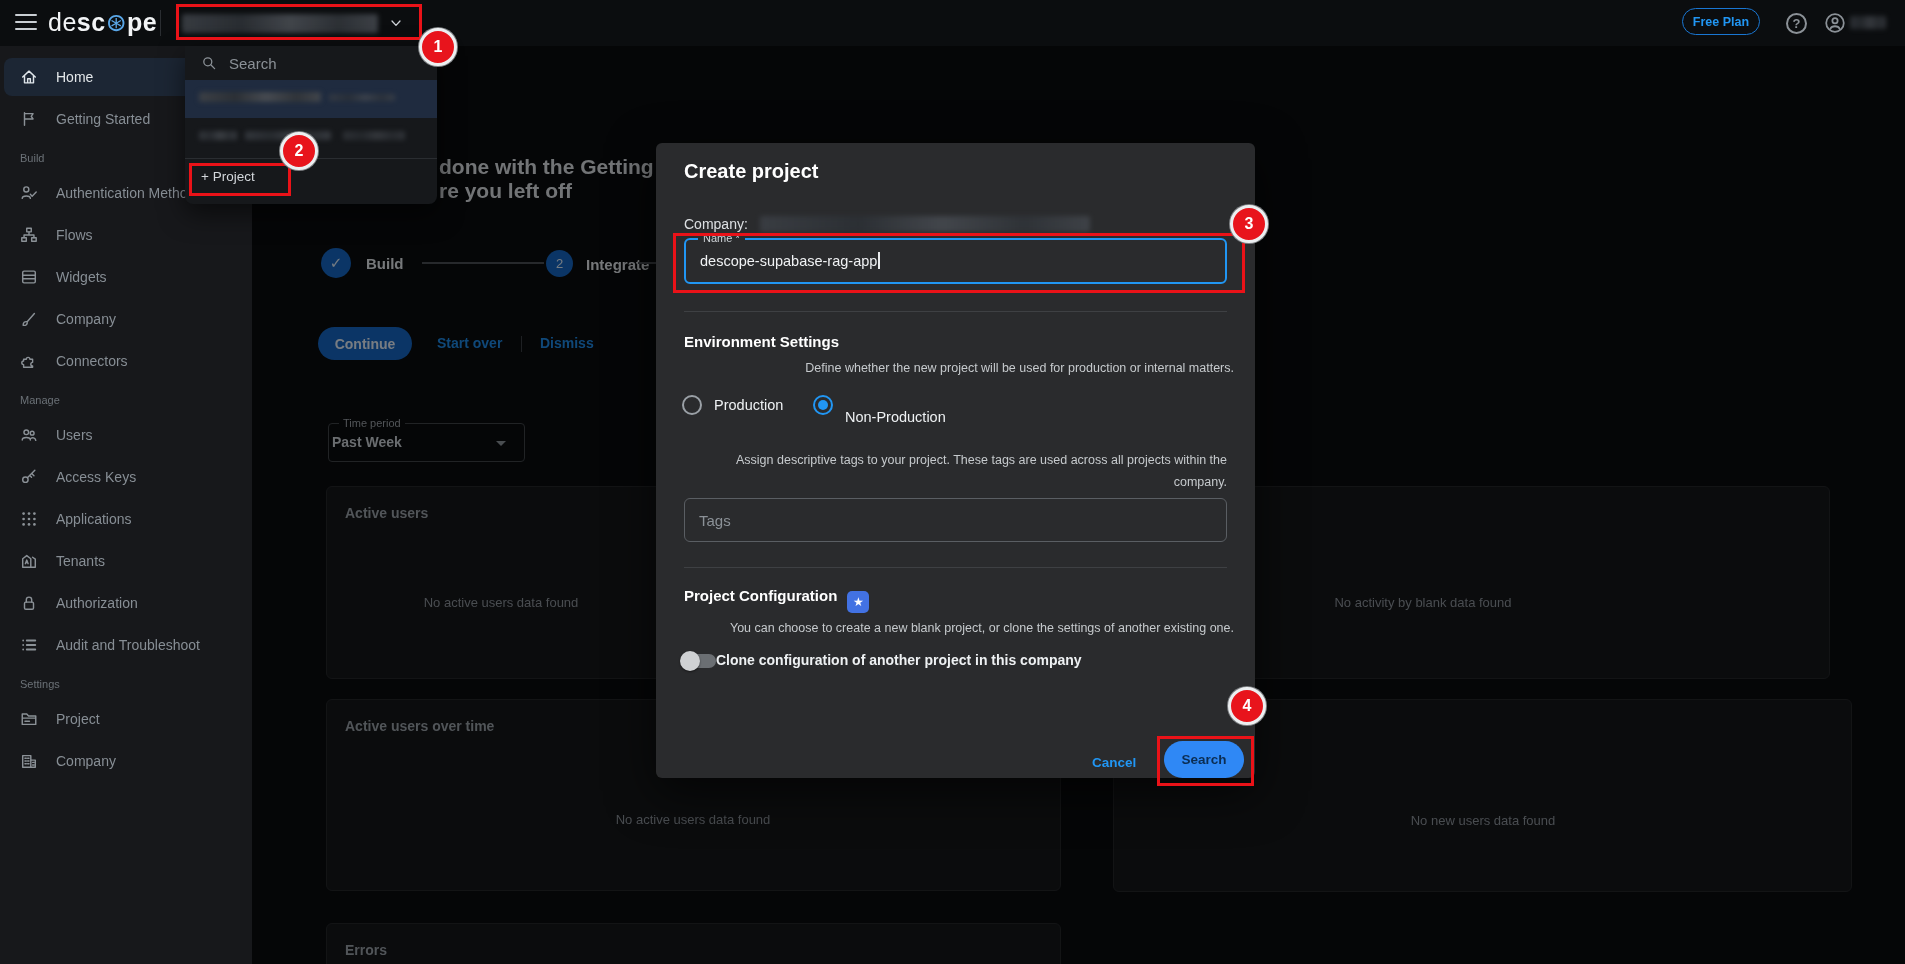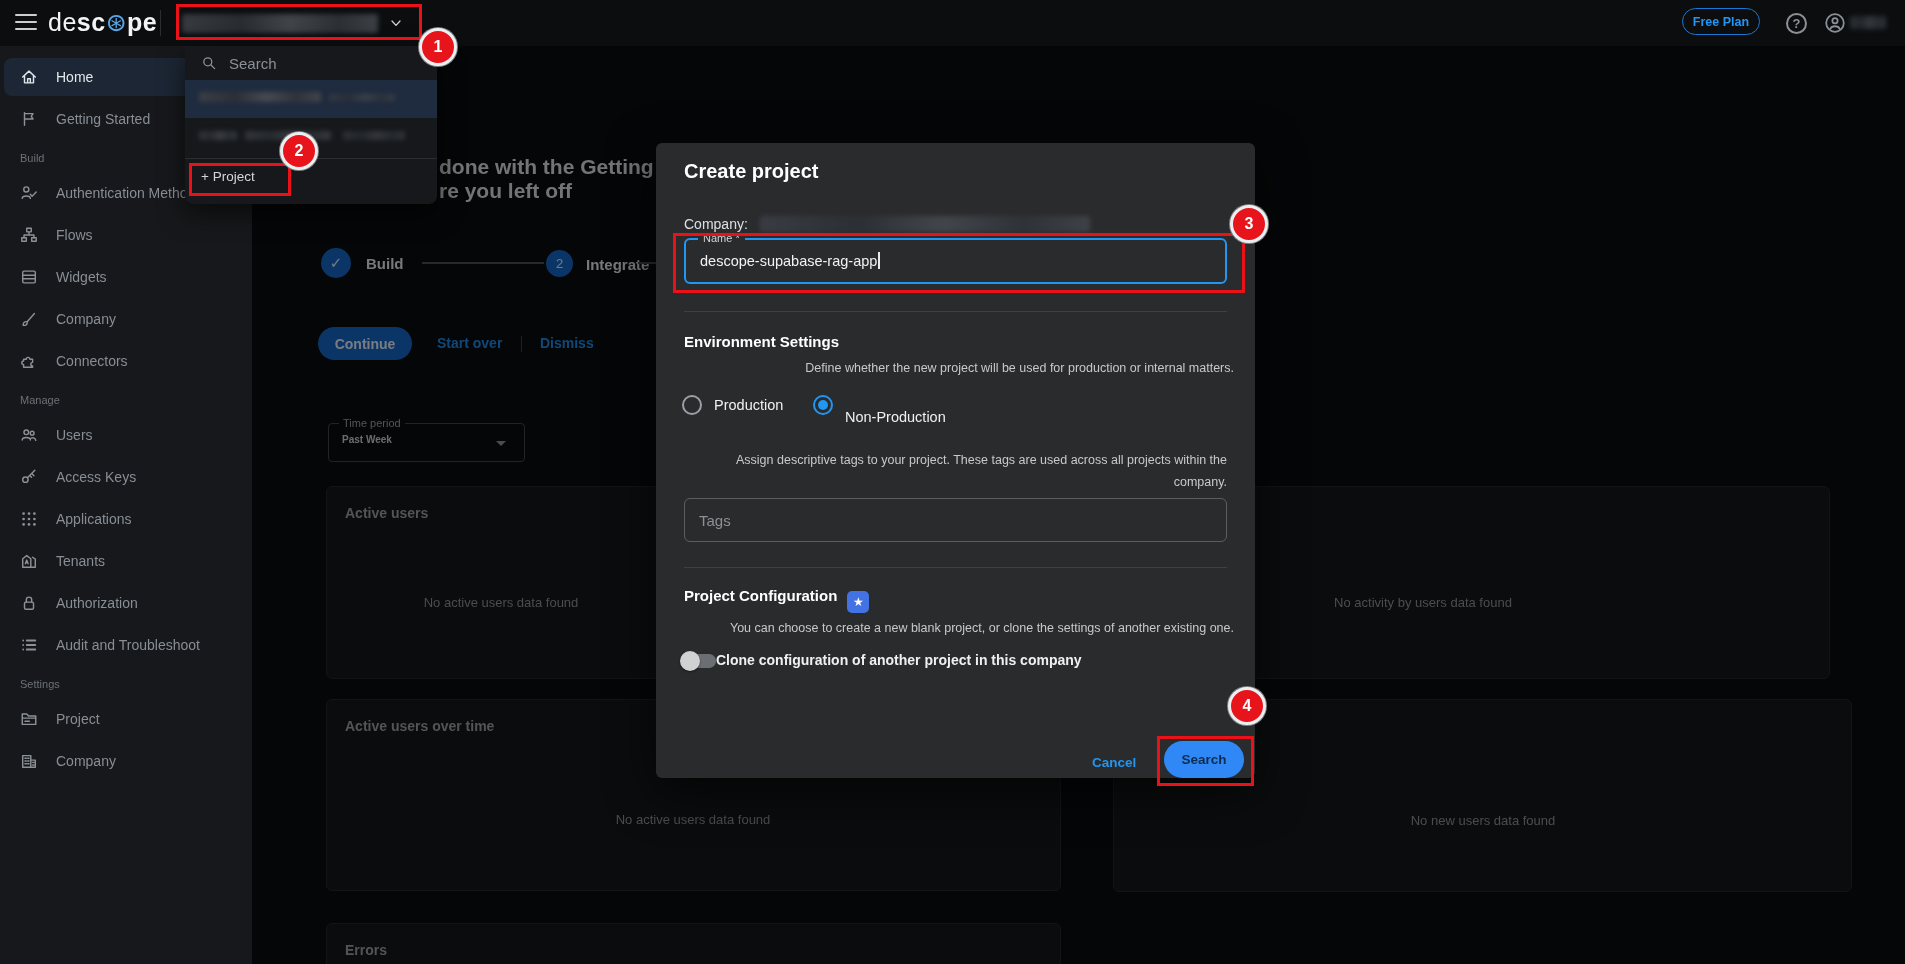--- a/index.html
+++ b/index.html
@@ -44,7 +44,7 @@
   .btn-sep{position:absolute;left:269px;top:290px;width:1px;height:16px;background:#3a3e42;}
   .tp-select{position:absolute;left:76px;top:377px;width:197px;height:39px;border:1px solid #3f4347;border-radius:4px;cursor:pointer;}
   .tp-legend{position:absolute;left:10px;top:-7px;padding:0 4px;background:#0a0c0e;font-size:11px;color:#9aa0a6;}
-  .tp-value{position:absolute;left:13px;top:10px;font-size:10px;font-weight:bold;color:#c9ced3;}
+  .tp-value{position:absolute;left:3px;top:10px;font-size:14px;font-weight:bold;color:#c9ced3;}
   .tp-caret{position:absolute;right:18px;top:17px;width:0;height:0;border-left:5px solid transparent;border-right:5px solid transparent;border-top:5px solid #8b9197;}
   .card{position:absolute;background:#15171a;border:1px solid #242629;border-radius:6px;}
   .card-title{position:absolute;left:18px;top:18px;font-size:14px;font-weight:bold;color:#99a0a7;}

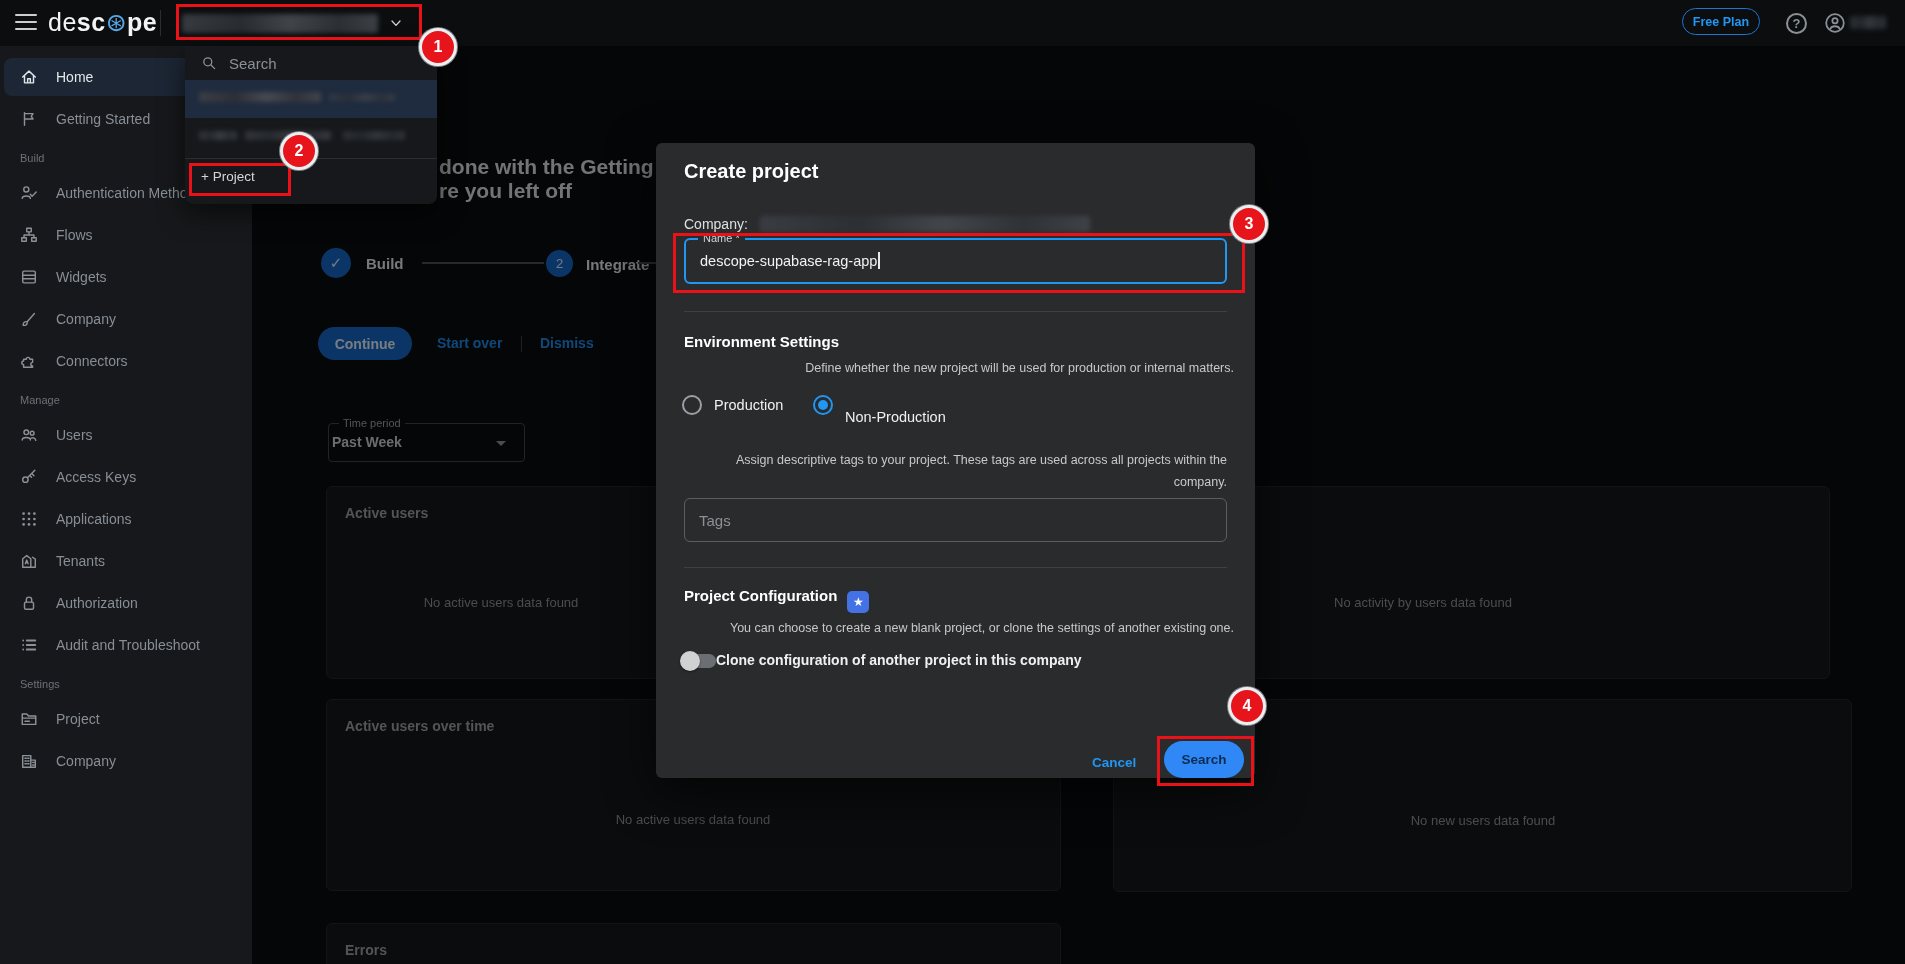--- a/index.html
+++ b/index.html
@@ -132,7 +132,7 @@
       <div class="card-empty" style="left:174px;top:108px;">No active users data found</div>
     </div>
     <div class="card" style="left:839px;top:440px;width:739px;height:193px;">
-      <div class="card-empty" style="left:331px;top:108px;">No activity by users data found</div>
+      <div class="card-empty" style="left:331px;top:108px;">No activity by blank data found</div>
     </div>
     <div class="card" style="left:74px;top:653px;width:735px;height:192px;">
       <div class="card-title">Active users over time</div>

